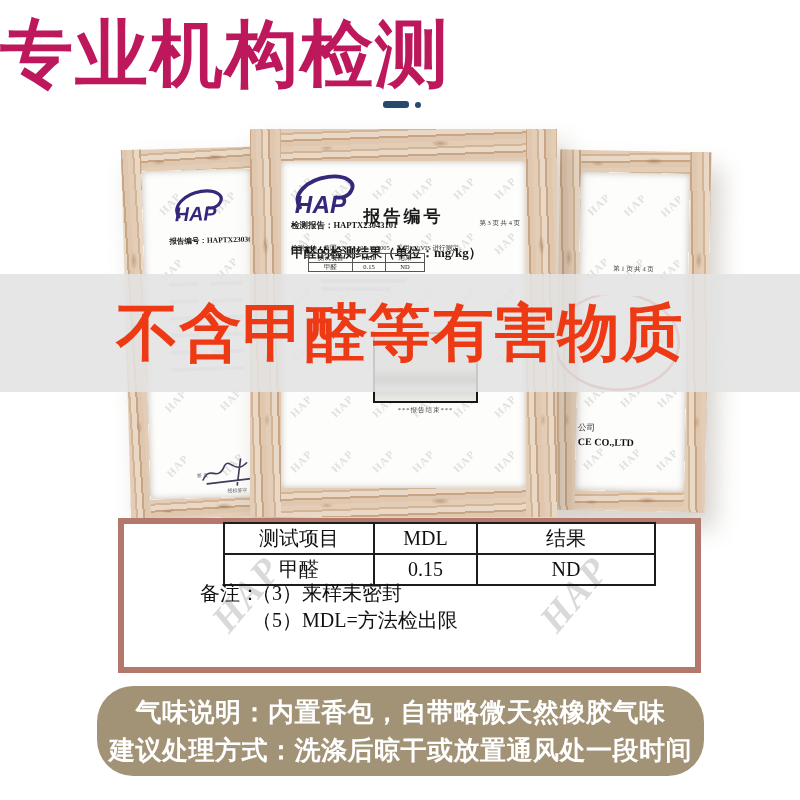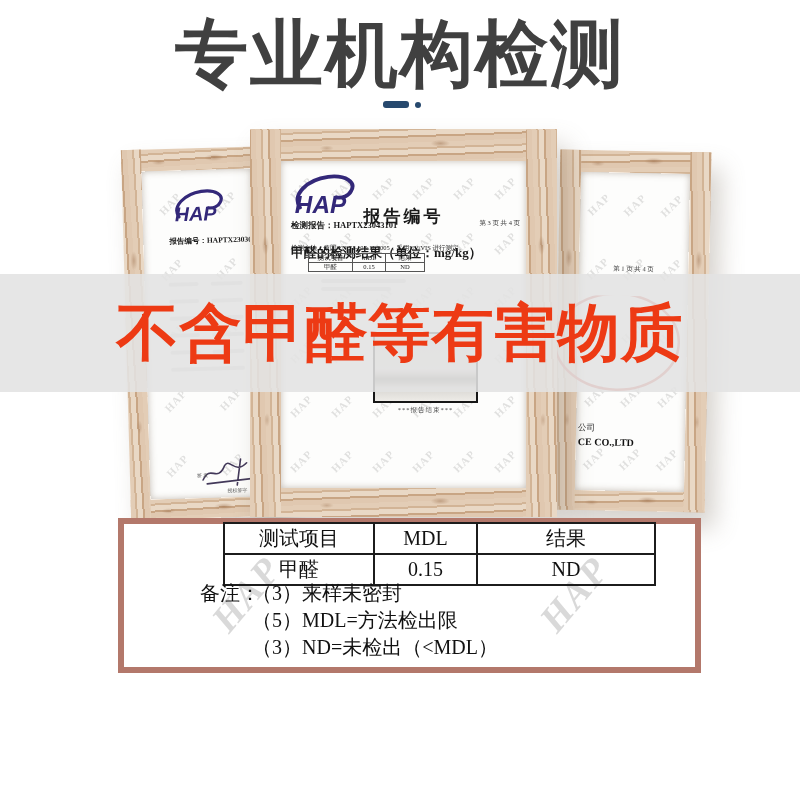--- a/index.html
+++ b/index.html
@@ -13,8 +13,8 @@
   
   #page-title {
     position:absolute; left:0; top:12px; width:800px;
-    text-align:center; font-size:73px; font-weight:900;
-    color:#404040; letter-spacing:2px; line-height:84px;
+    text-align:left; font-size:73px; font-weight:900;
+    color:#be185d; letter-spacing:2px; line-height:84px;
   }
   #title-dash { position:absolute; left:383px; top:101px; width:26px; height:7px; border-radius:3px; background:#27496e; }
   #title-dot  { position:absolute; left:415px; top:102px; width:6px; height:6px; border-radius:50%; background:#27496e; }

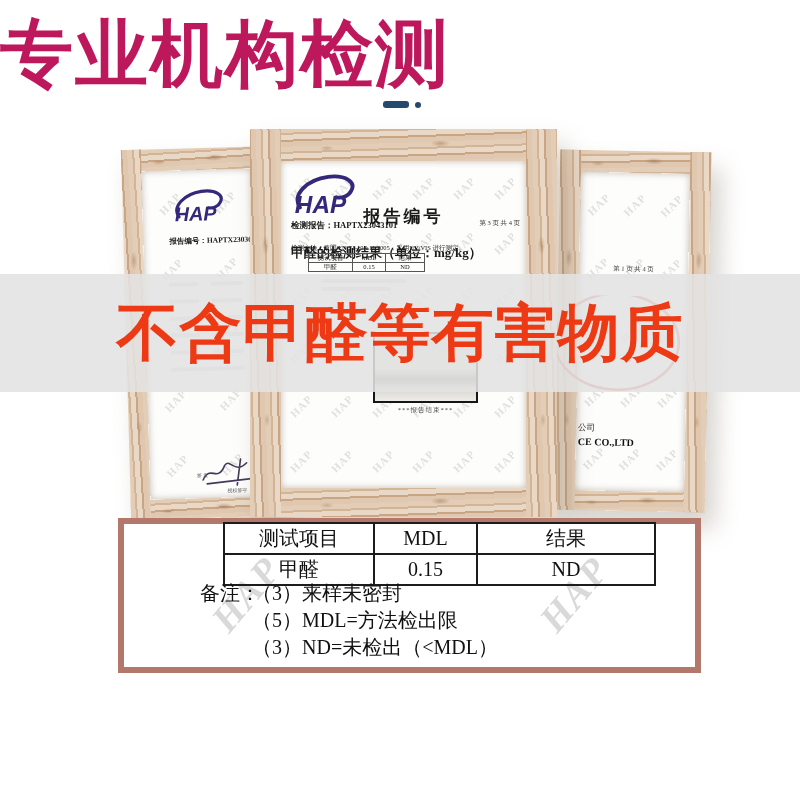--- a/index.html
+++ b/index.html
@@ -276,7 +276,6 @@
     <div id="note-lines">
       <div>（3）来样未密封</div>
       <div>（5）MDL=方法检出限</div>
-      <div>（3）ND=未检出（&lt;MDL）</div>
     </div>
   </div>
 

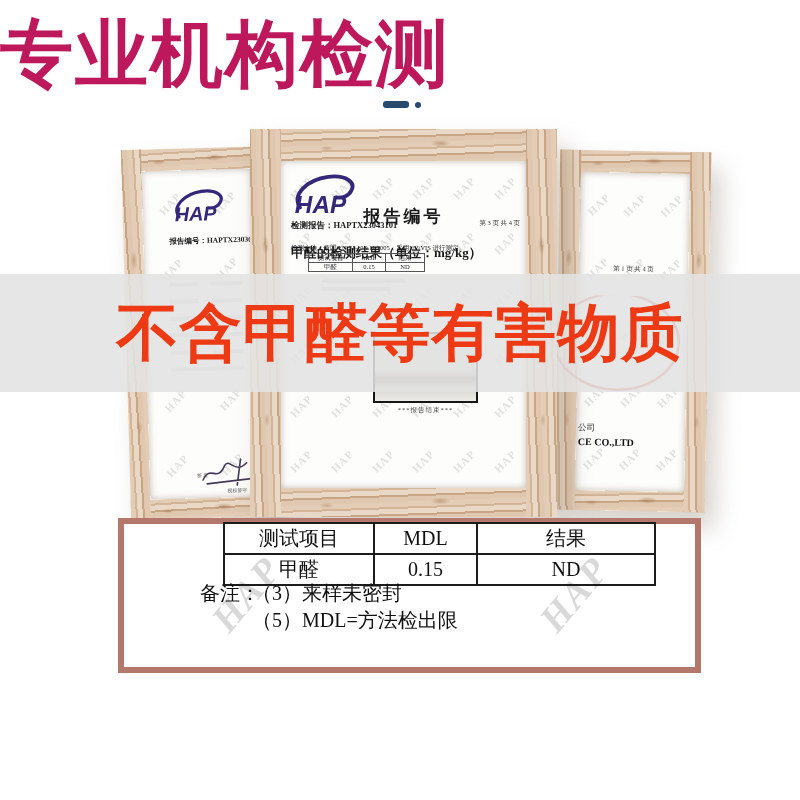--- a/index.html
+++ b/index.html
@@ -279,6 +279,10 @@
     </div>
   </div>
 
+  <div id="footer-panel">
+    <div class="footer-line">气味说明：内置香包，自带略微天然橡胶气味</div>
+    <div class="footer-line">建议处理方式：洗涤后晾干或放置通风处一段时间</div>
+  </div>
 
 </div>
 

